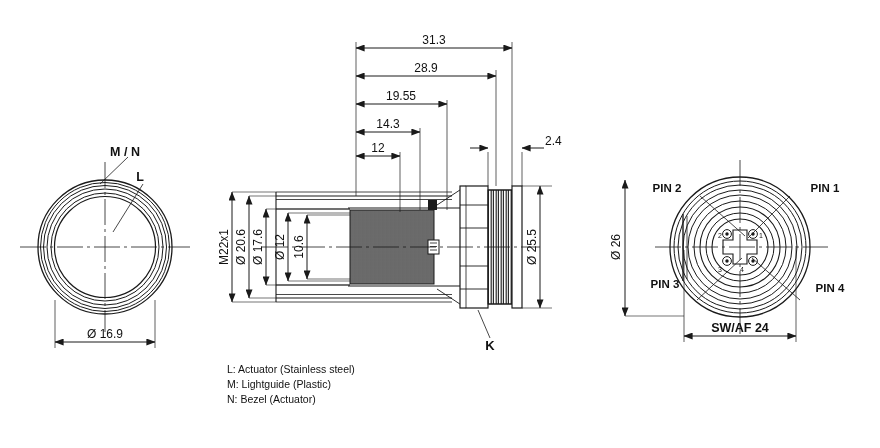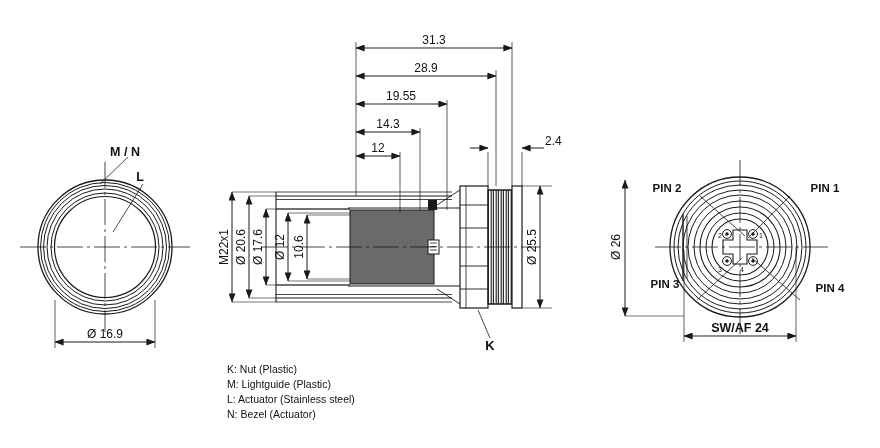--- a/index.html
+++ b/index.html
@@ -213,7 +213,6 @@
 </svg>
 
 <div class="legend">
-  <div>K: Nut (Plastic)</div>
   <div>M: Lightguide (Plastic)</div>
   <div>L: Actuator (Stainless steel)</div>
   <div>N: Bezel (Actuator)</div>

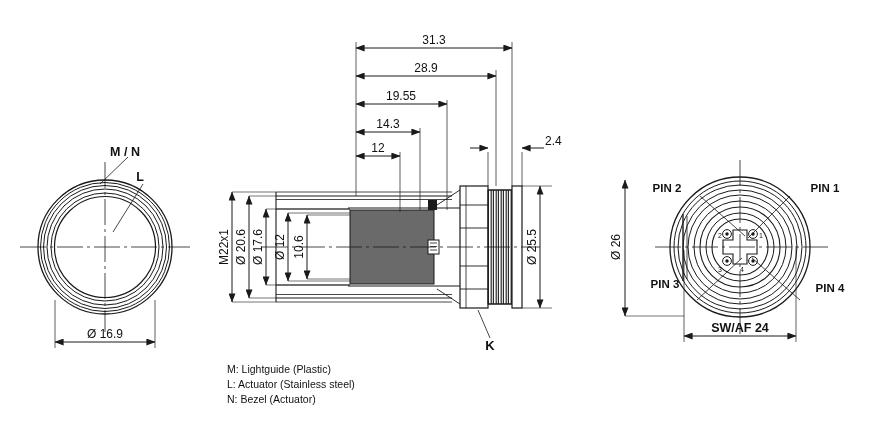--- a/index.html
+++ b/index.html
@@ -213,8 +213,8 @@
 </svg>
 
 <div class="legend">
+  <div>L: Actuator (Stainless steel)</div>
   <div>M: Lightguide (Plastic)</div>
-  <div>L: Actuator (Stainless steel)</div>
   <div>N: Bezel (Actuator)</div>
 </div>
 

